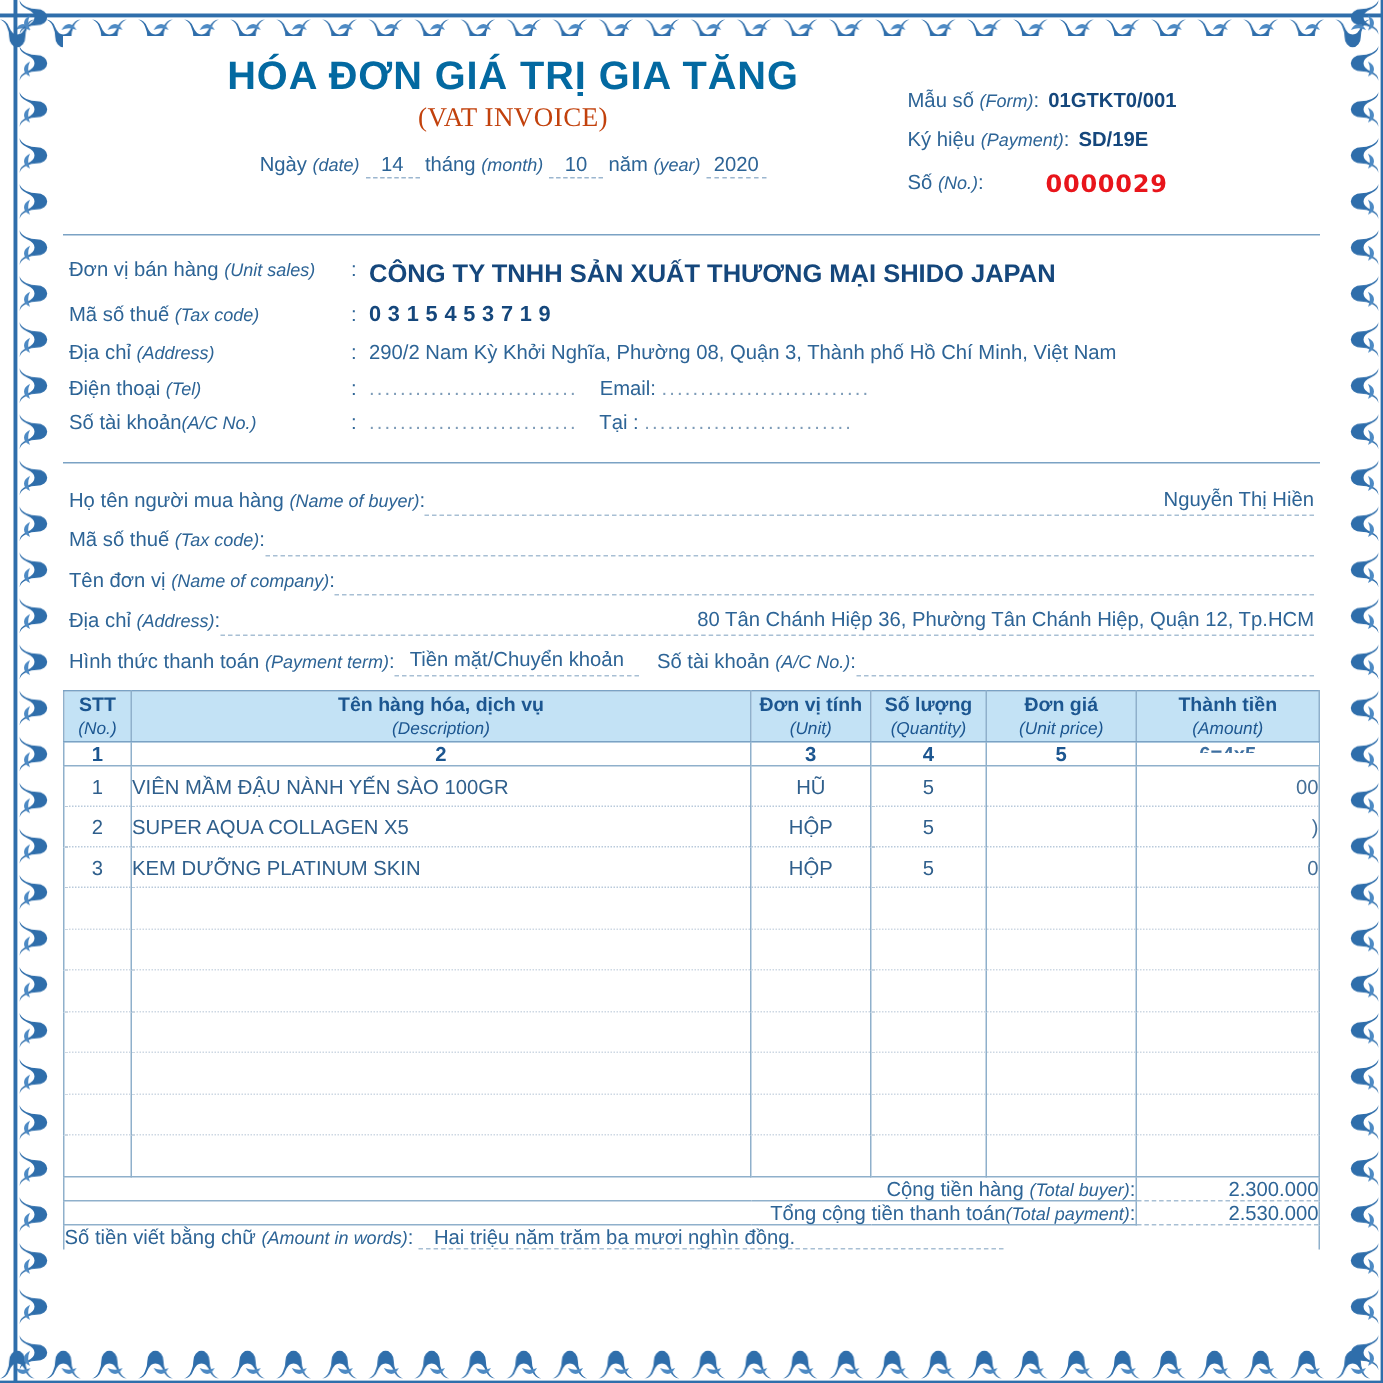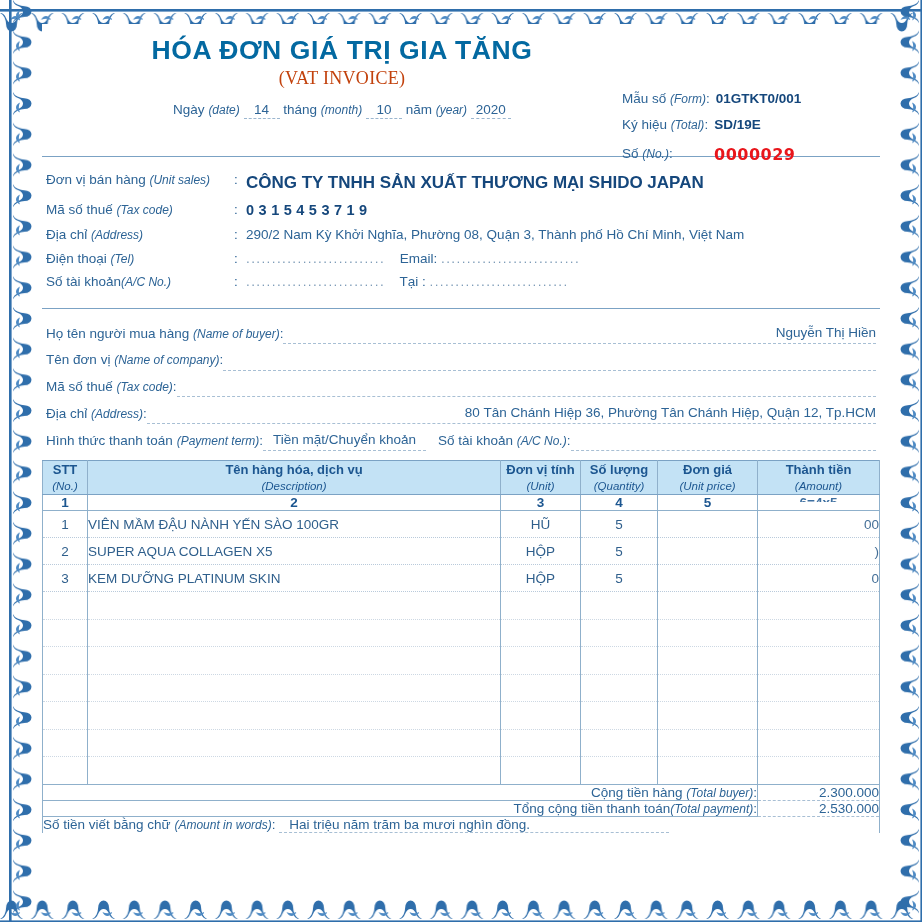--- a/index.html
+++ b/index.html
@@ -47,7 +47,7 @@
 
   
   .formbox{
-    position:absolute;right:8px;top:30px;width:250px;font-size:13.5px;line-height:1.95;margin-top:32px;
+    position:absolute;right:25px;top:30px;width:250px;font-size:13.5px;line-height:1.95;
   }
   .formbox .lbl{color:#2d6496;}
   .formbox .val{font-weight:bold;color:#15477c;}

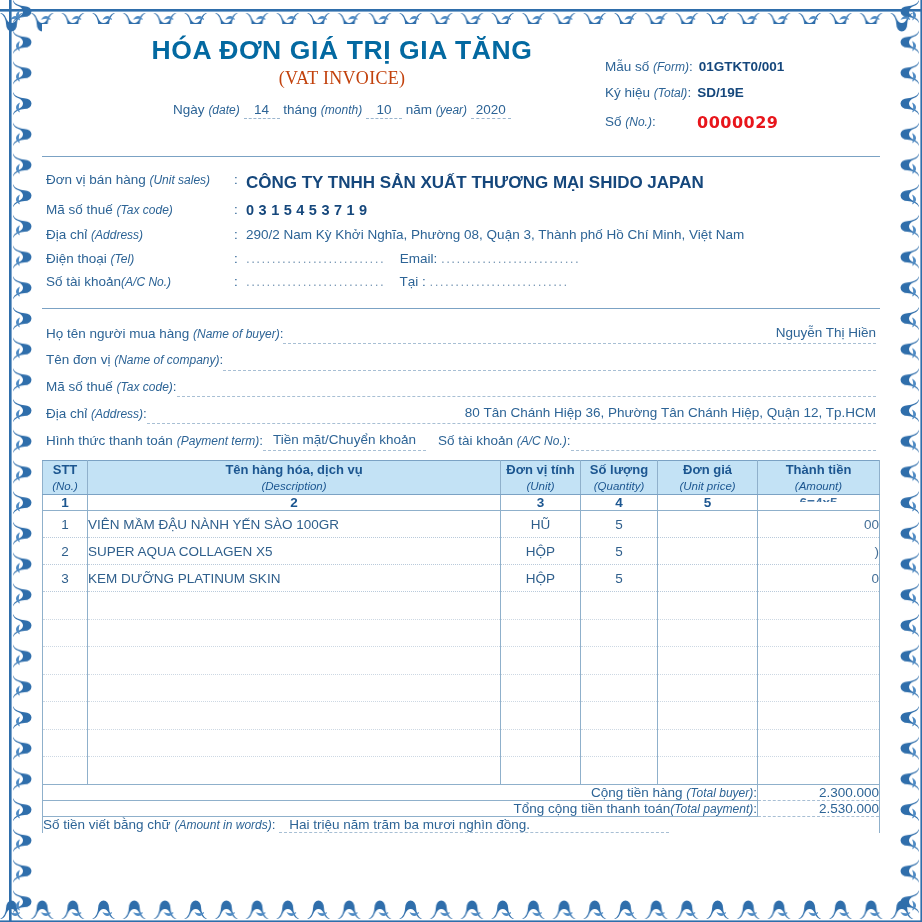--- a/index.html
+++ b/index.html
@@ -193,7 +193,7 @@
       <div class="fb-row">
         <span class="lbl">
           <span>Ký hiệu</span>
-          <span class="it">(Total)</span><span>:</span>
+          <span class="it">(Payment)</span><span>:</span>
         </span>
         <span class="val">SD/19E</span>
       </div>

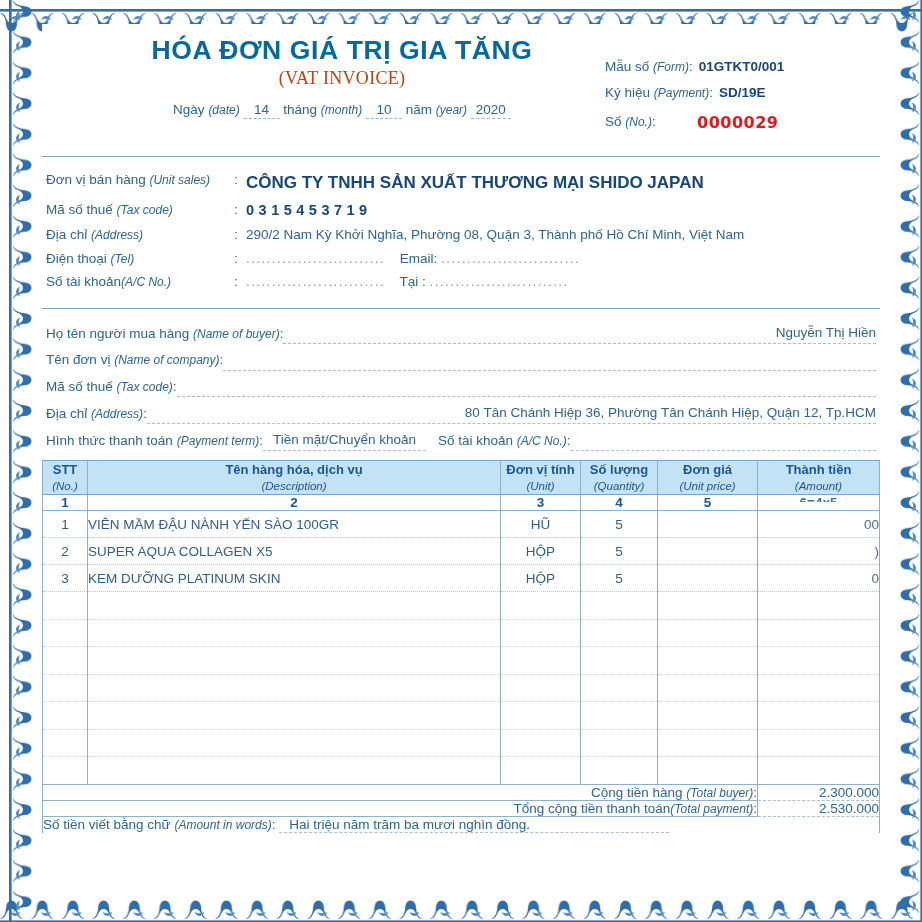--- a/index.html
+++ b/index.html
@@ -271,15 +271,15 @@
     </div>
     <div class="brow">
       <span class="k">
+        <span>Mã số thuế</span>
+        <span class="it">(Tax code)</span>:
+      </span>
+      <span class="fill"></span>
+    </div>
+    <div class="brow">
+      <span class="k">
         <span>Tên đơn vị</span>
         <span class="it">(Name of company)</span>:
-      </span>
-      <span class="fill"></span>
-    </div>
-    <div class="brow">
-      <span class="k">
-        <span>Mã số thuế</span>
-        <span class="it">(Tax code)</span>:
       </span>
       <span class="fill"></span>
     </div>

